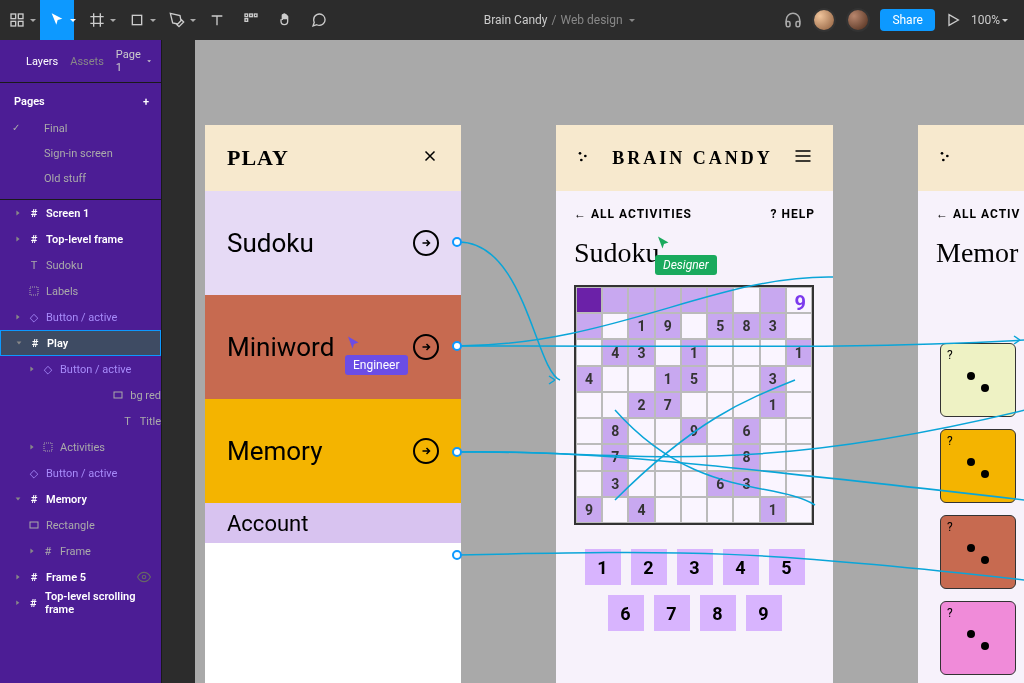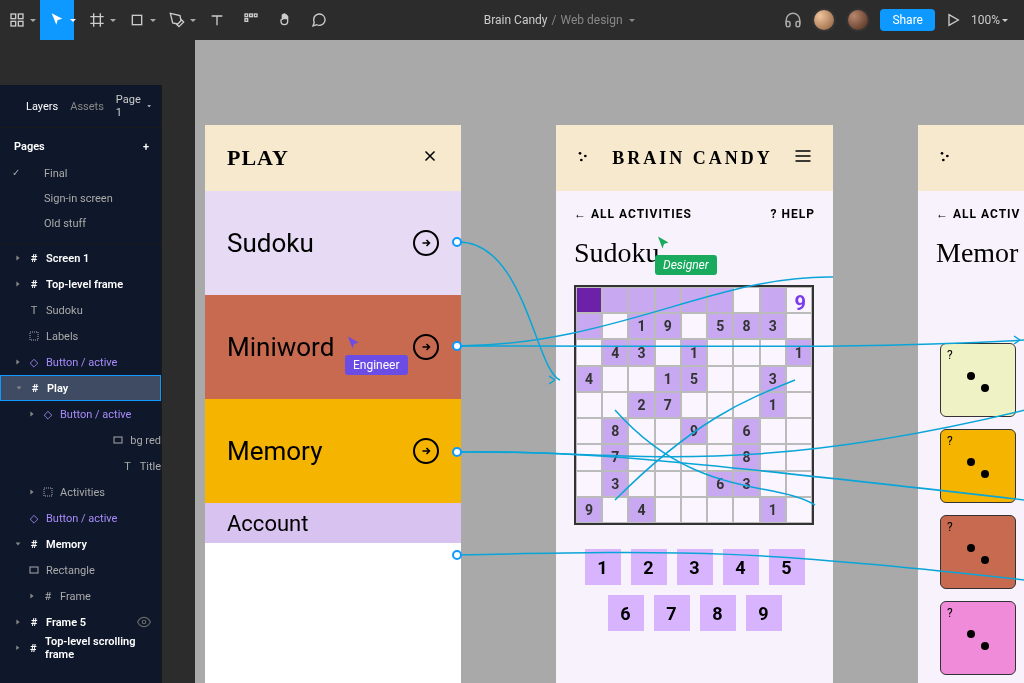--- a/index.html
+++ b/index.html
@@ -22,7 +22,7 @@
   .play-icn { width:16px; height:16px; color:#ccc; }
   .hp-icn { width:18px; height:18px; color:#aaa; }
   
-  .leftpanel { position:absolute; top:40px; left:0; width:162px; bottom:0; background:#0f172a; color:#aaa; font-size:11px; border-right:1px solid #1a1a1a;margin-top:45px; }
+  .leftpanel { position:absolute; top:40px; left:0; width:162px; bottom:0; background:#4c1d95; color:#aaa; font-size:11px; border-right:1px solid #1a1a1a; }
   .lp-tabs { display:flex; align-items:center; padding:8px 12px 8px 14px; gap:12px; border-bottom:1px solid #1a1a1a; }
   .lp-tabs .srch { width:12px; height:12px; color:#888; }
   .lp-tabs .tab { color:#888; }

